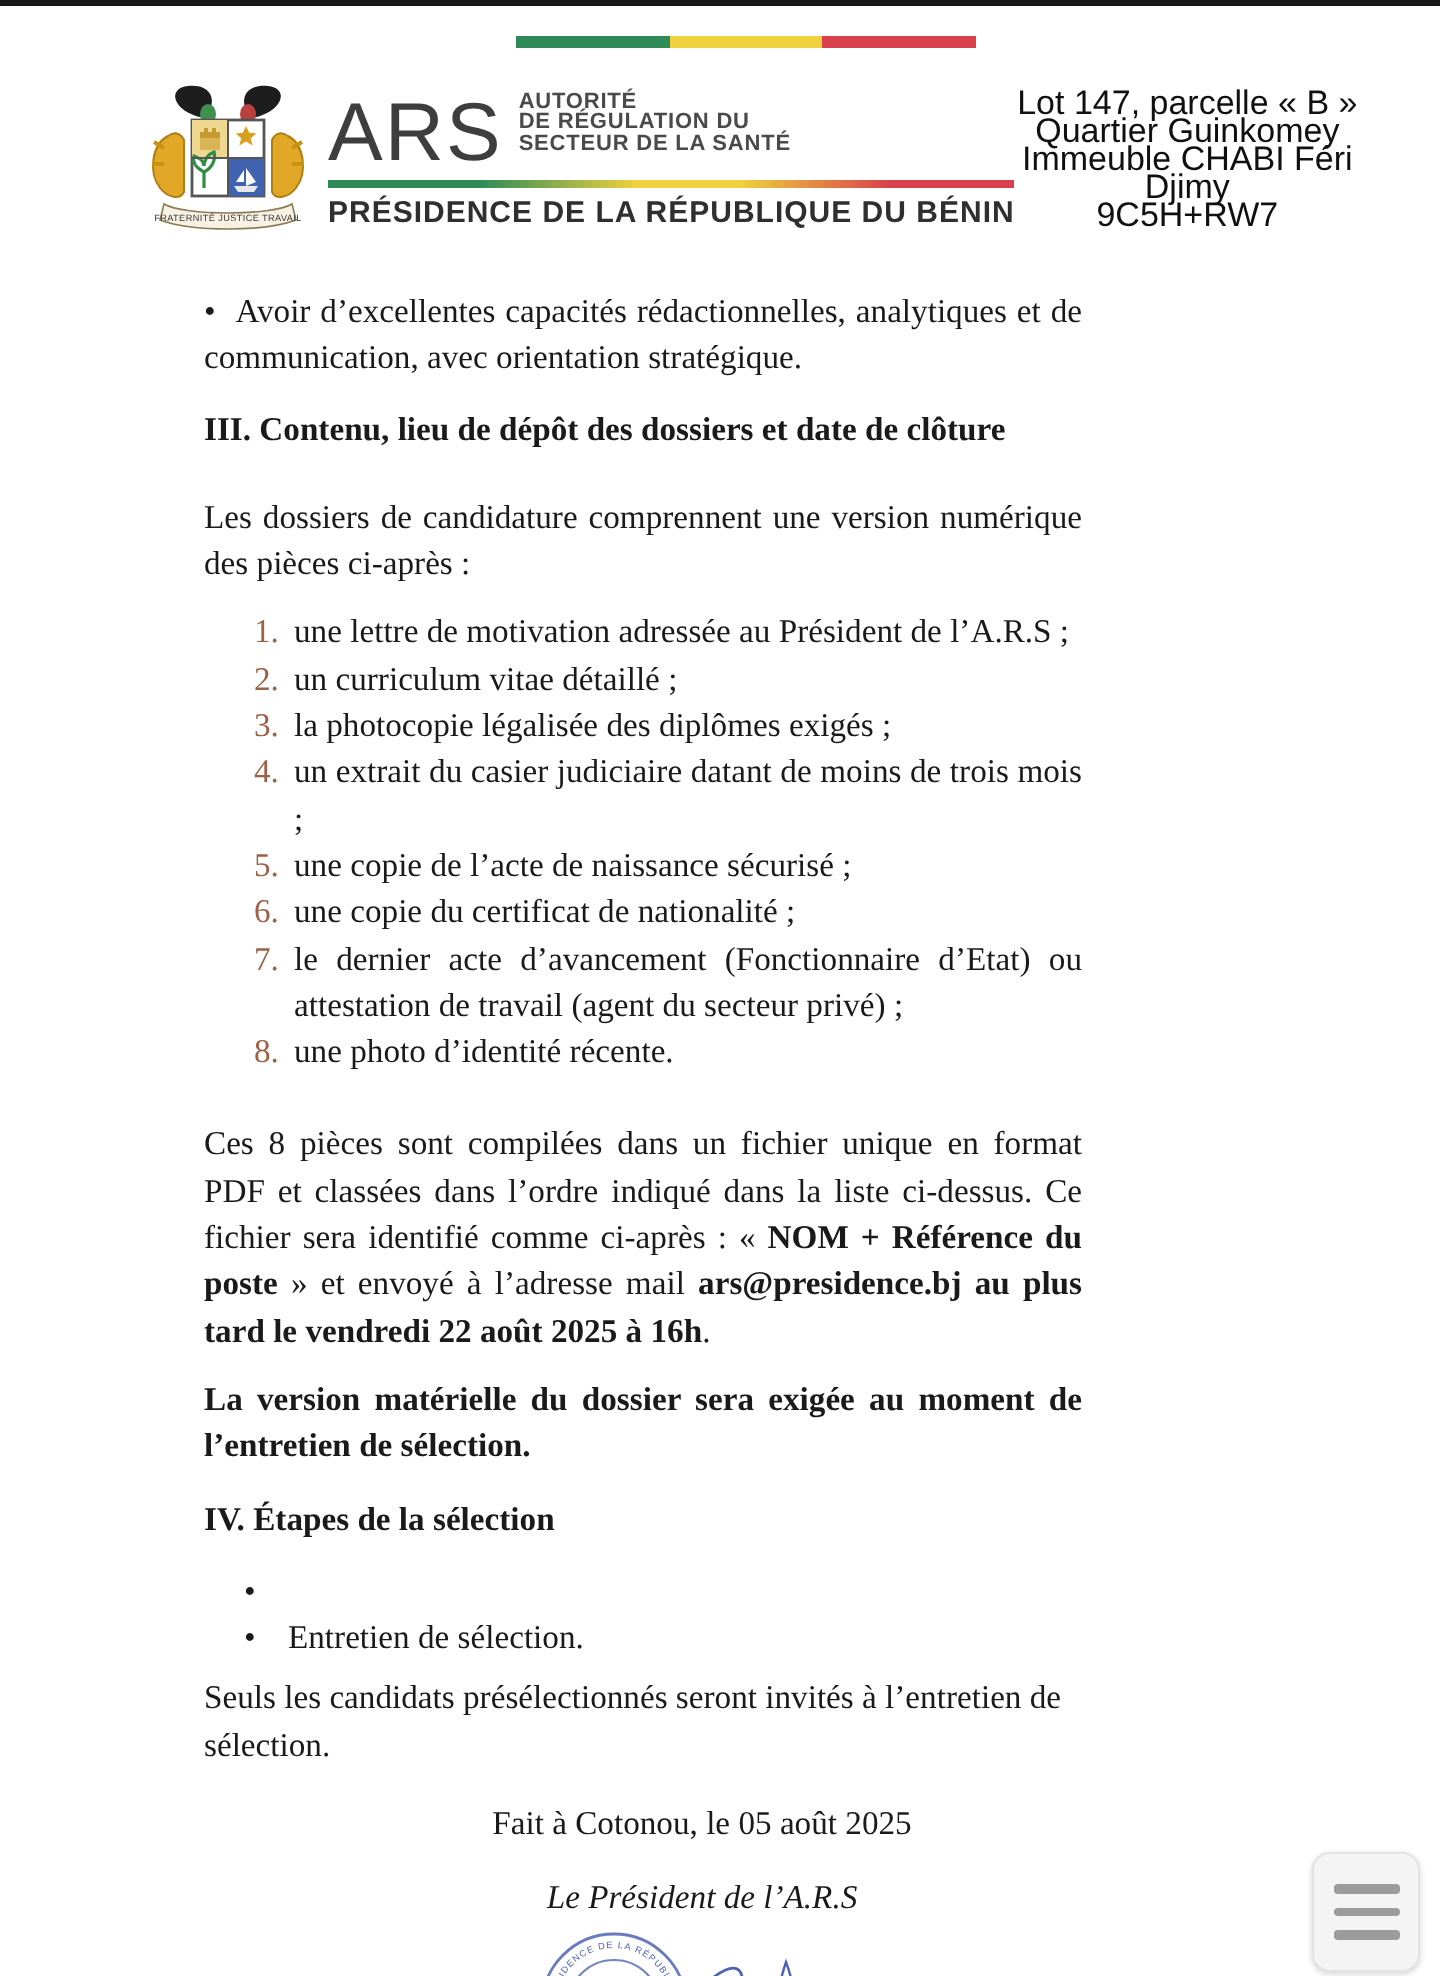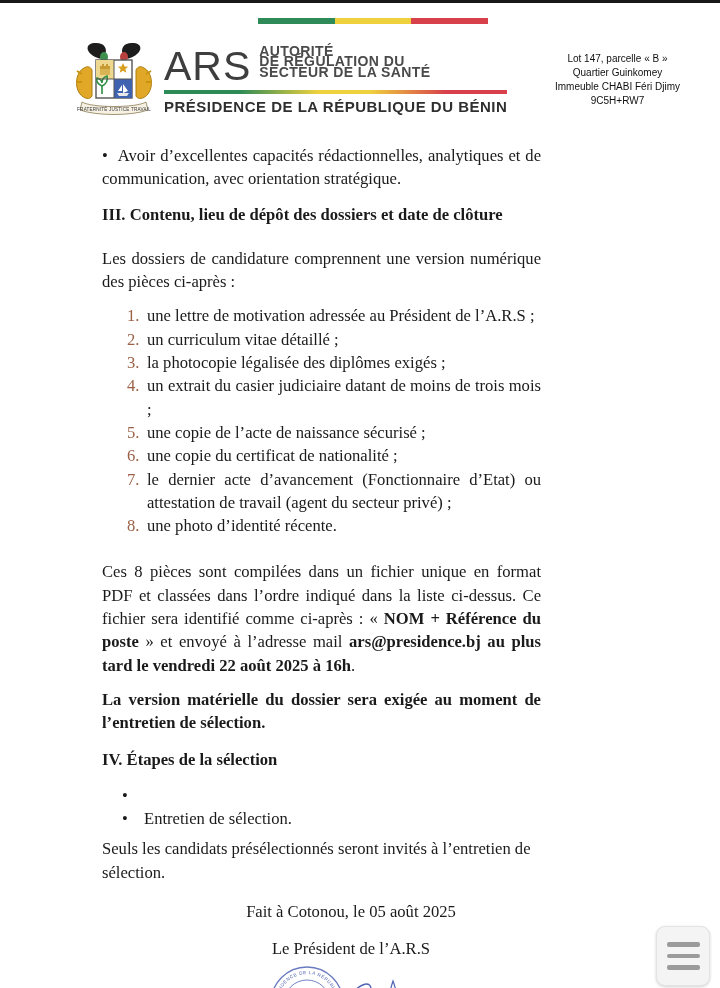--- a/index.html
+++ b/index.html
@@ -26,7 +26,7 @@
   .ars-top{display:flex;align-items:flex-start;}
   .ars-acronym{font-family:"Liberation Sans",sans-serif;font-size:41px;line-height:40px;
     color:#3e3e3e;font-weight:400;letter-spacing:1px;}
-  .ars-subtitle{margin-left:8px;font-family:"Liberation Sans",sans-serif;font-size:14px;
+  .ars-subtitle{margin-left:8px;font-family:"Liberation Sans",sans-serif;font-size:11px;
     line-height:10.6px;color:#4a4a4a;letter-spacing:.4px;font-weight:600;}
   .ars-bar{height:4px;margin-top:4px;width:100%;
     background:linear-gradient(90deg,var(--flag-green) 0%,var(--flag-green) 22%,var(--flag-yellow) 45%,var(--flag-yellow) 60%,var(--flag-red) 82%,var(--flag-red) 100%);}

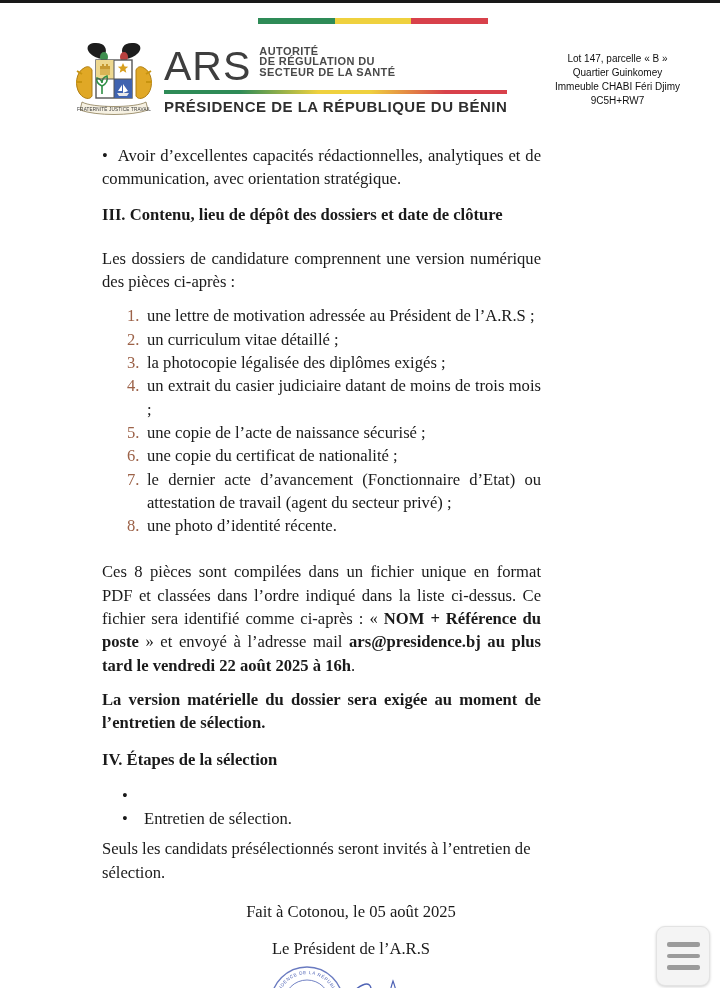--- a/index.html
+++ b/index.html
@@ -33,7 +33,7 @@
   .ars-org{margin-top:4px;font-family:"Liberation Sans",sans-serif;font-size:15px;color:#2f2f2f;
     letter-spacing:.5px;font-weight:600;white-space:nowrap;}
   .address{margin-left:auto;margin-right:18px;text-align:center;
-    font-family:"Liberation Sans",sans-serif;font-size:10px;line-height:14px;color:#101010;}
+    font-family:"Liberation Sans",sans-serif;font-size:17px;line-height:14px;color:#101010;}
   
   main{position:absolute;top:121px;left:14px;width:593px;padding:0 66px 0 88px;}
   p,.h-sec{font-size:16.6px;line-height:23.3px;}

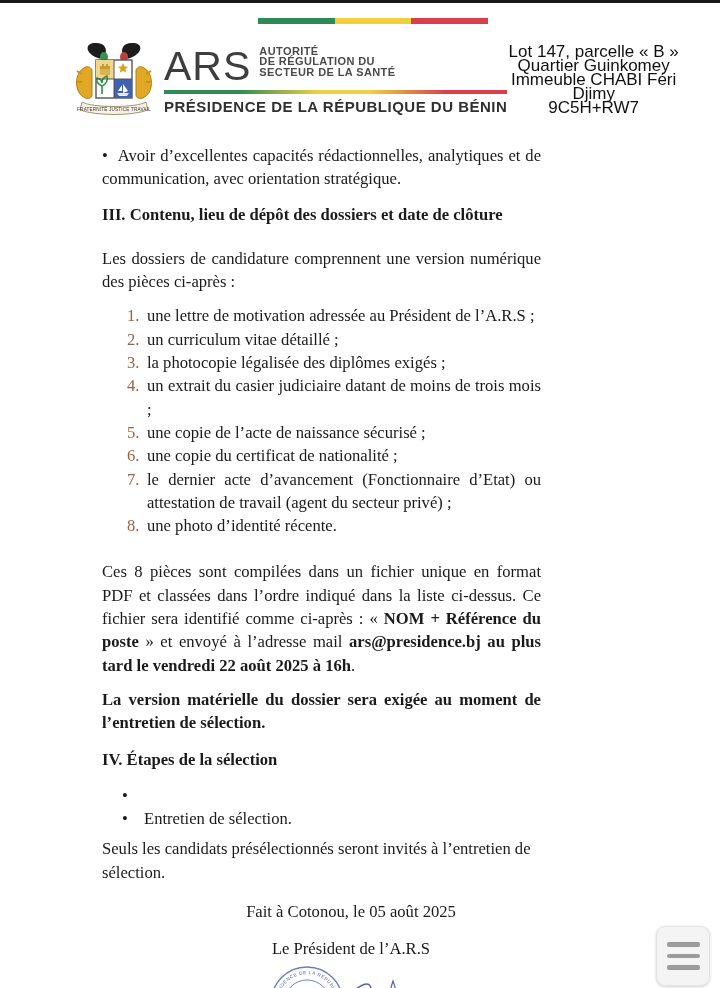--- a/index.html
+++ b/index.html
@@ -55,7 +55,7 @@
   .step-bullet{width:22px;margin-left:20px;flex:none;text-align:left;}
   .p-note{margin-top:7px;}
   .sign-block{margin:16px 30px 0 auto;width:320px;text-align:center;}
-  .sign-title{margin-top:14px;}
+  .sign-title{margin-top:14px;font-style:italic;}
   .stamp-wrap{margin-top:2px;height:84px;display:flex;justify-content:center;}
   .sign-name{margin-top:0;font-weight:700;font-size:17.5px;}
   

